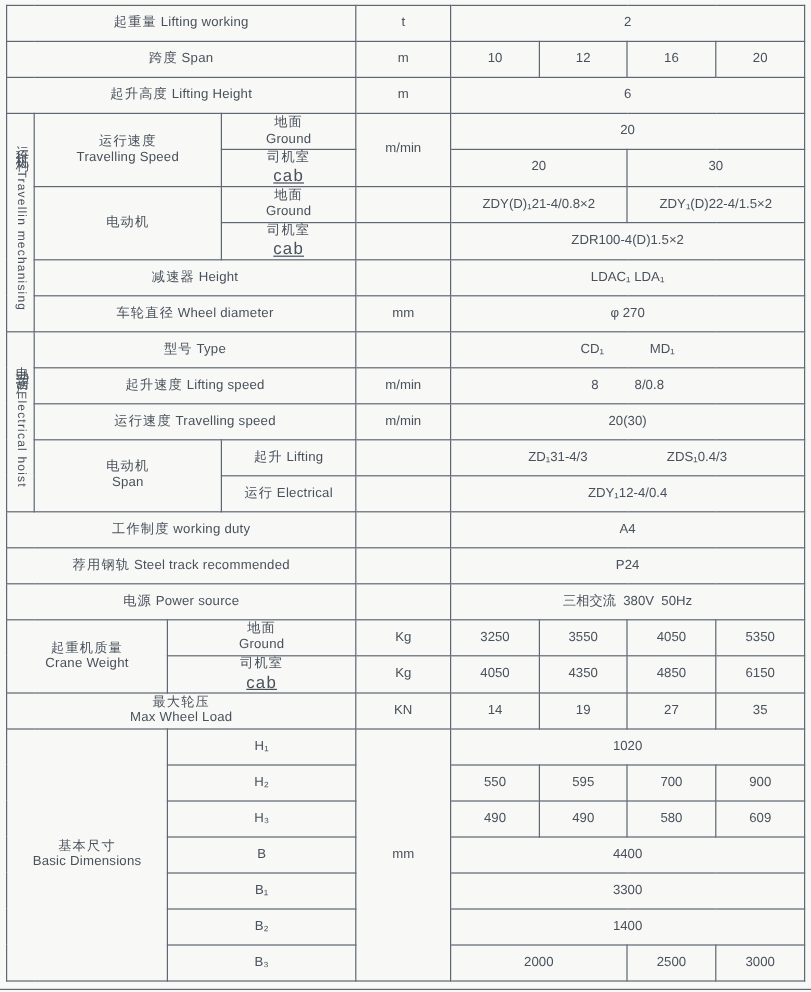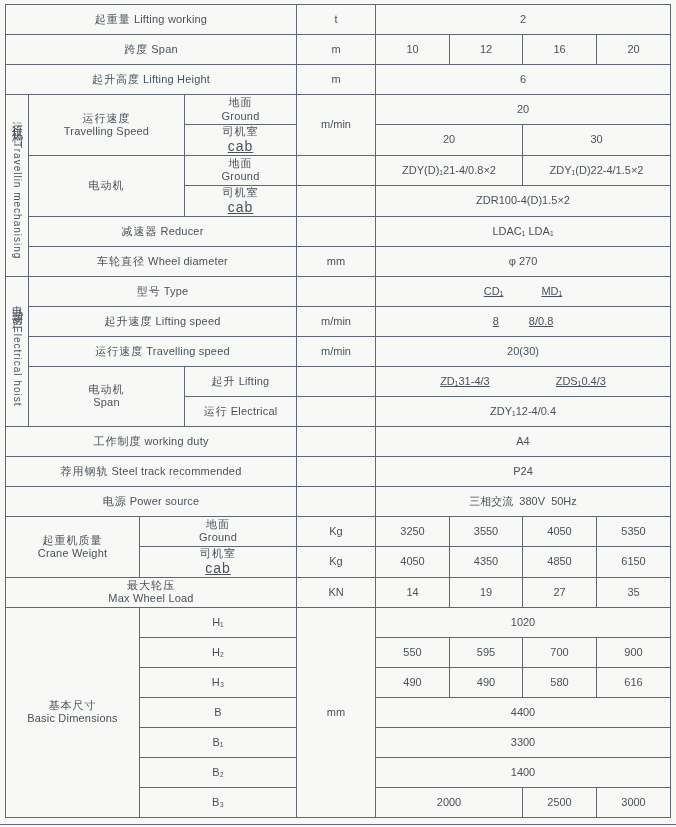--- a/index.html
+++ b/index.html
@@ -154,7 +154,7 @@
   <tr class="r">
     <td colspan="3">
       <span class="zh">减速器</span>
-      <span class="en">Reducer</span>
+      <span class="en">Height</span>
     </td>
     <td></td>
     <td colspan="4">LDAC₁ LDA₁</td>

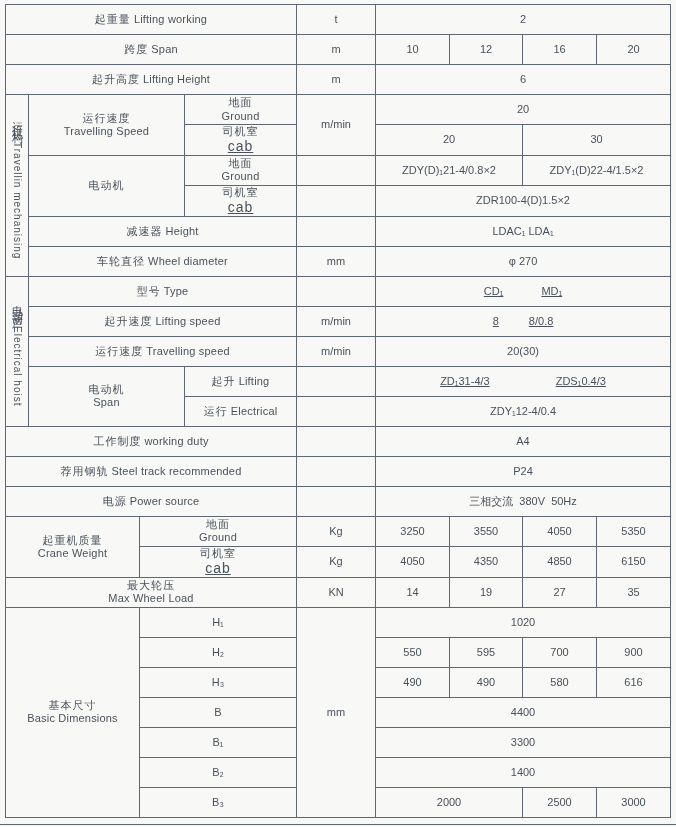--- a/index.html
+++ b/index.html
@@ -43,7 +43,7 @@
   }
   .vzh{writing-mode:vertical-rl;text-orientation:mixed;letter-spacing:4px;font-size:11px;}
   .ven{writing-mode:vertical-rl;text-orientation:mixed;letter-spacing:1px;font-size:10px;}
-  .pair{display:flex;justify-content:center;align-items:center;text-decoration:underline;}
+  .pair{display:flex;justify-content:center;align-items:center;}
   .pair.g-narrow{gap:30px;}
   .pair.g-mid{gap:38px;}
   .pair.g-wide{gap:66px;}

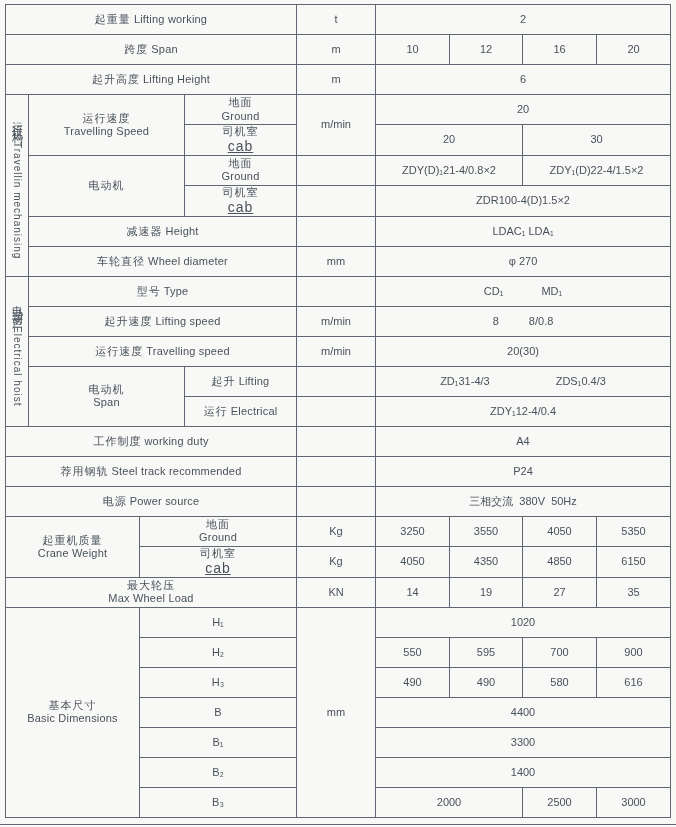--- a/index.html
+++ b/index.html
@@ -329,7 +329,7 @@
     <td>490</td>
     <td>490</td>
     <td>580</td>
-    <td>616</td>
+    <td>609</td>
   </tr>
 
   <tr class="r">

